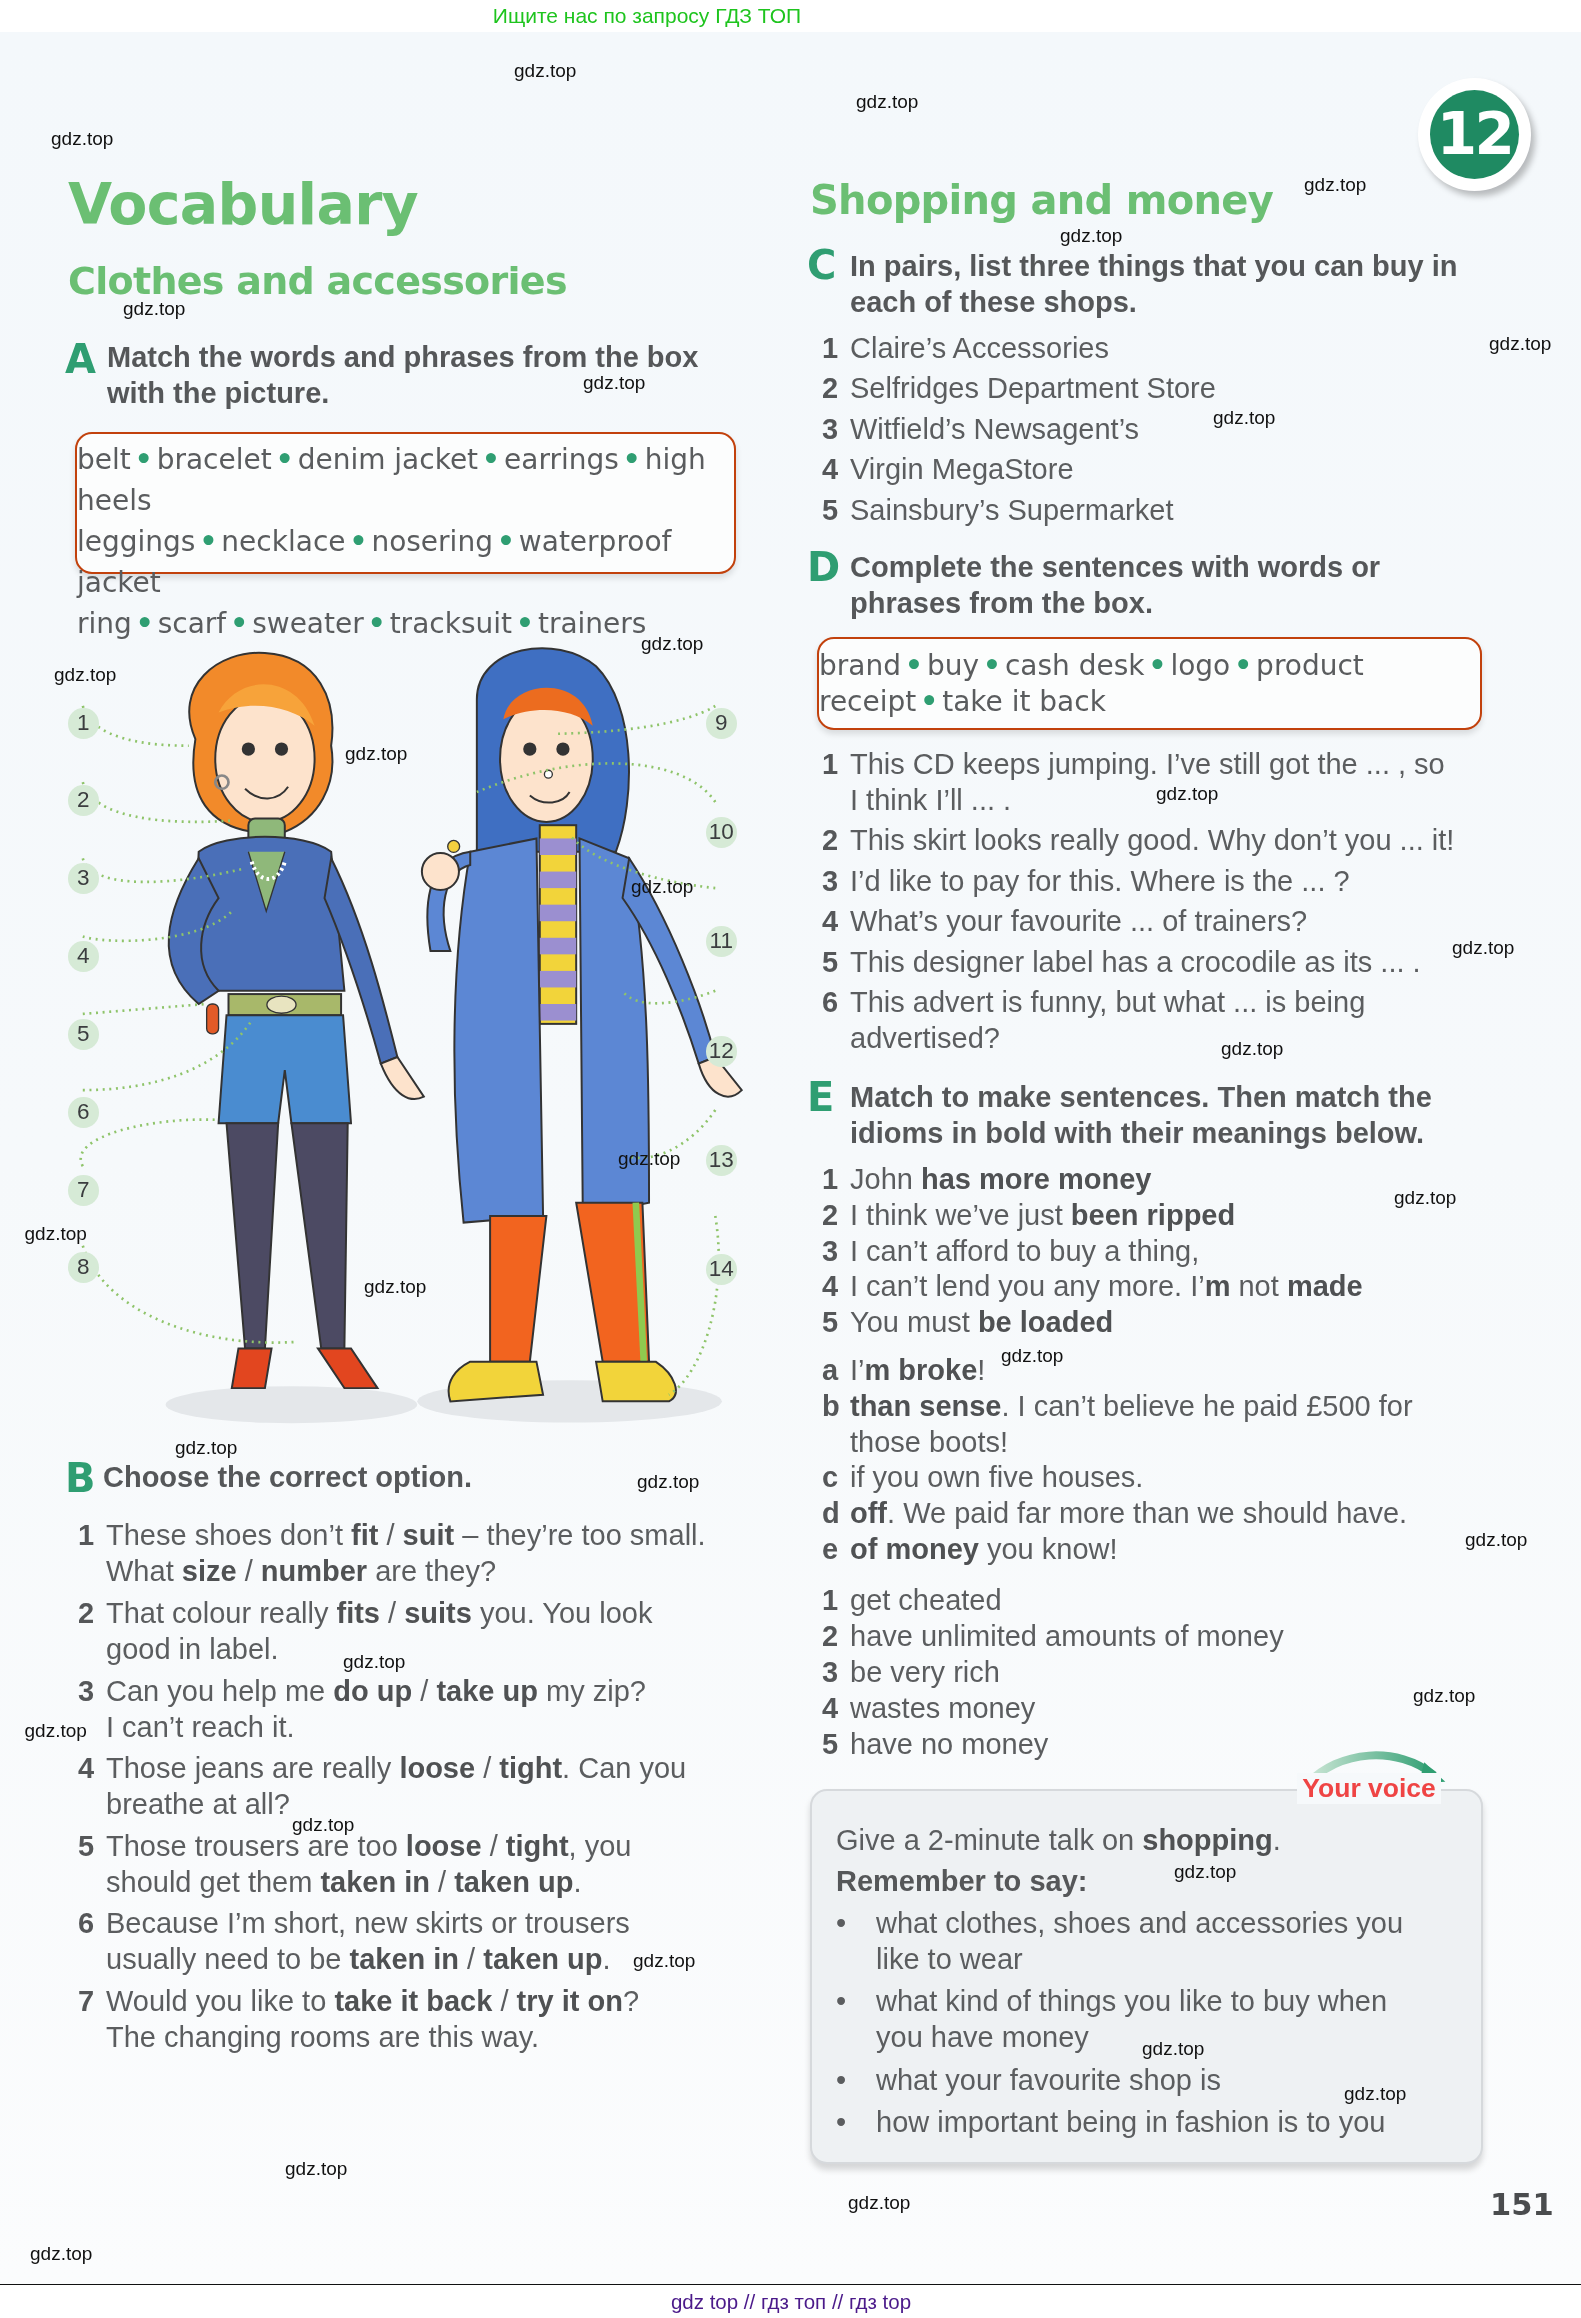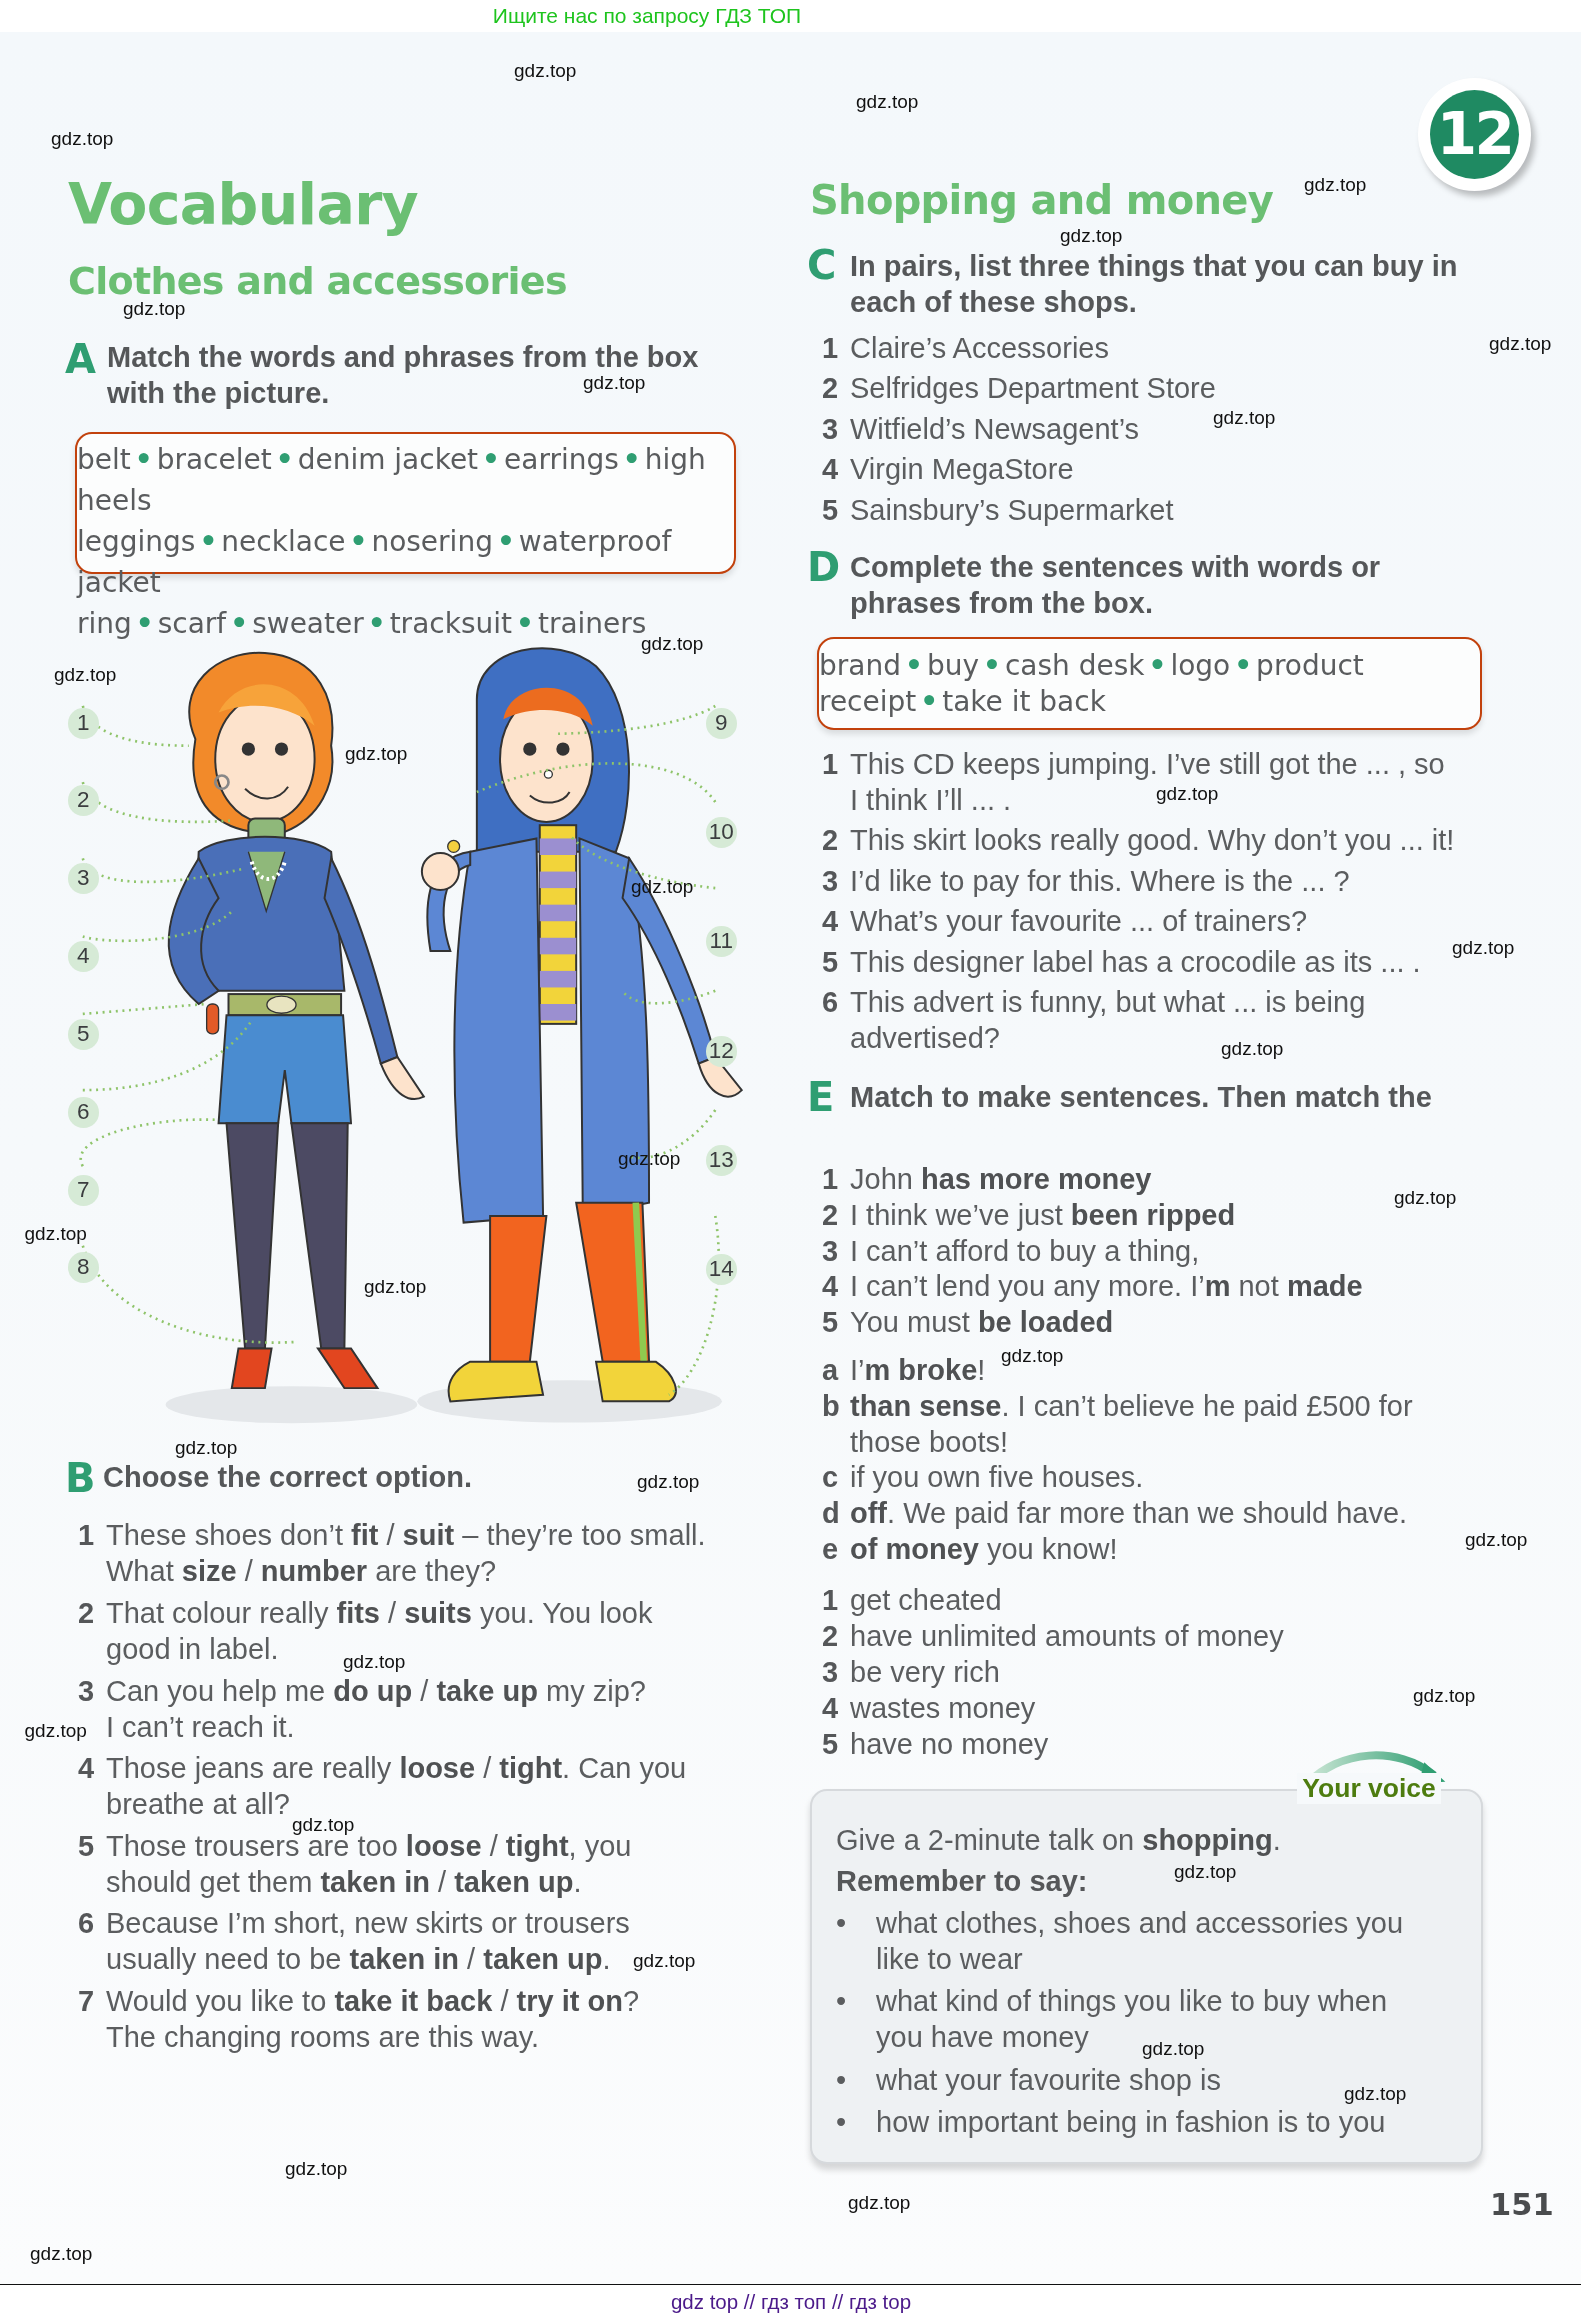--- a/index.html
+++ b/index.html
@@ -324,6 +324,7 @@
 <div class="sec-letter" style="left:807px;top:1077px;">E</div>
 <div class="sec-head" style="left:850px;top:1079px;">
   <span>Match to make sentences. Then match the</span><br>
+  <span>idioms in bold with their meanings below.</span>
 </div>
 
 <div>

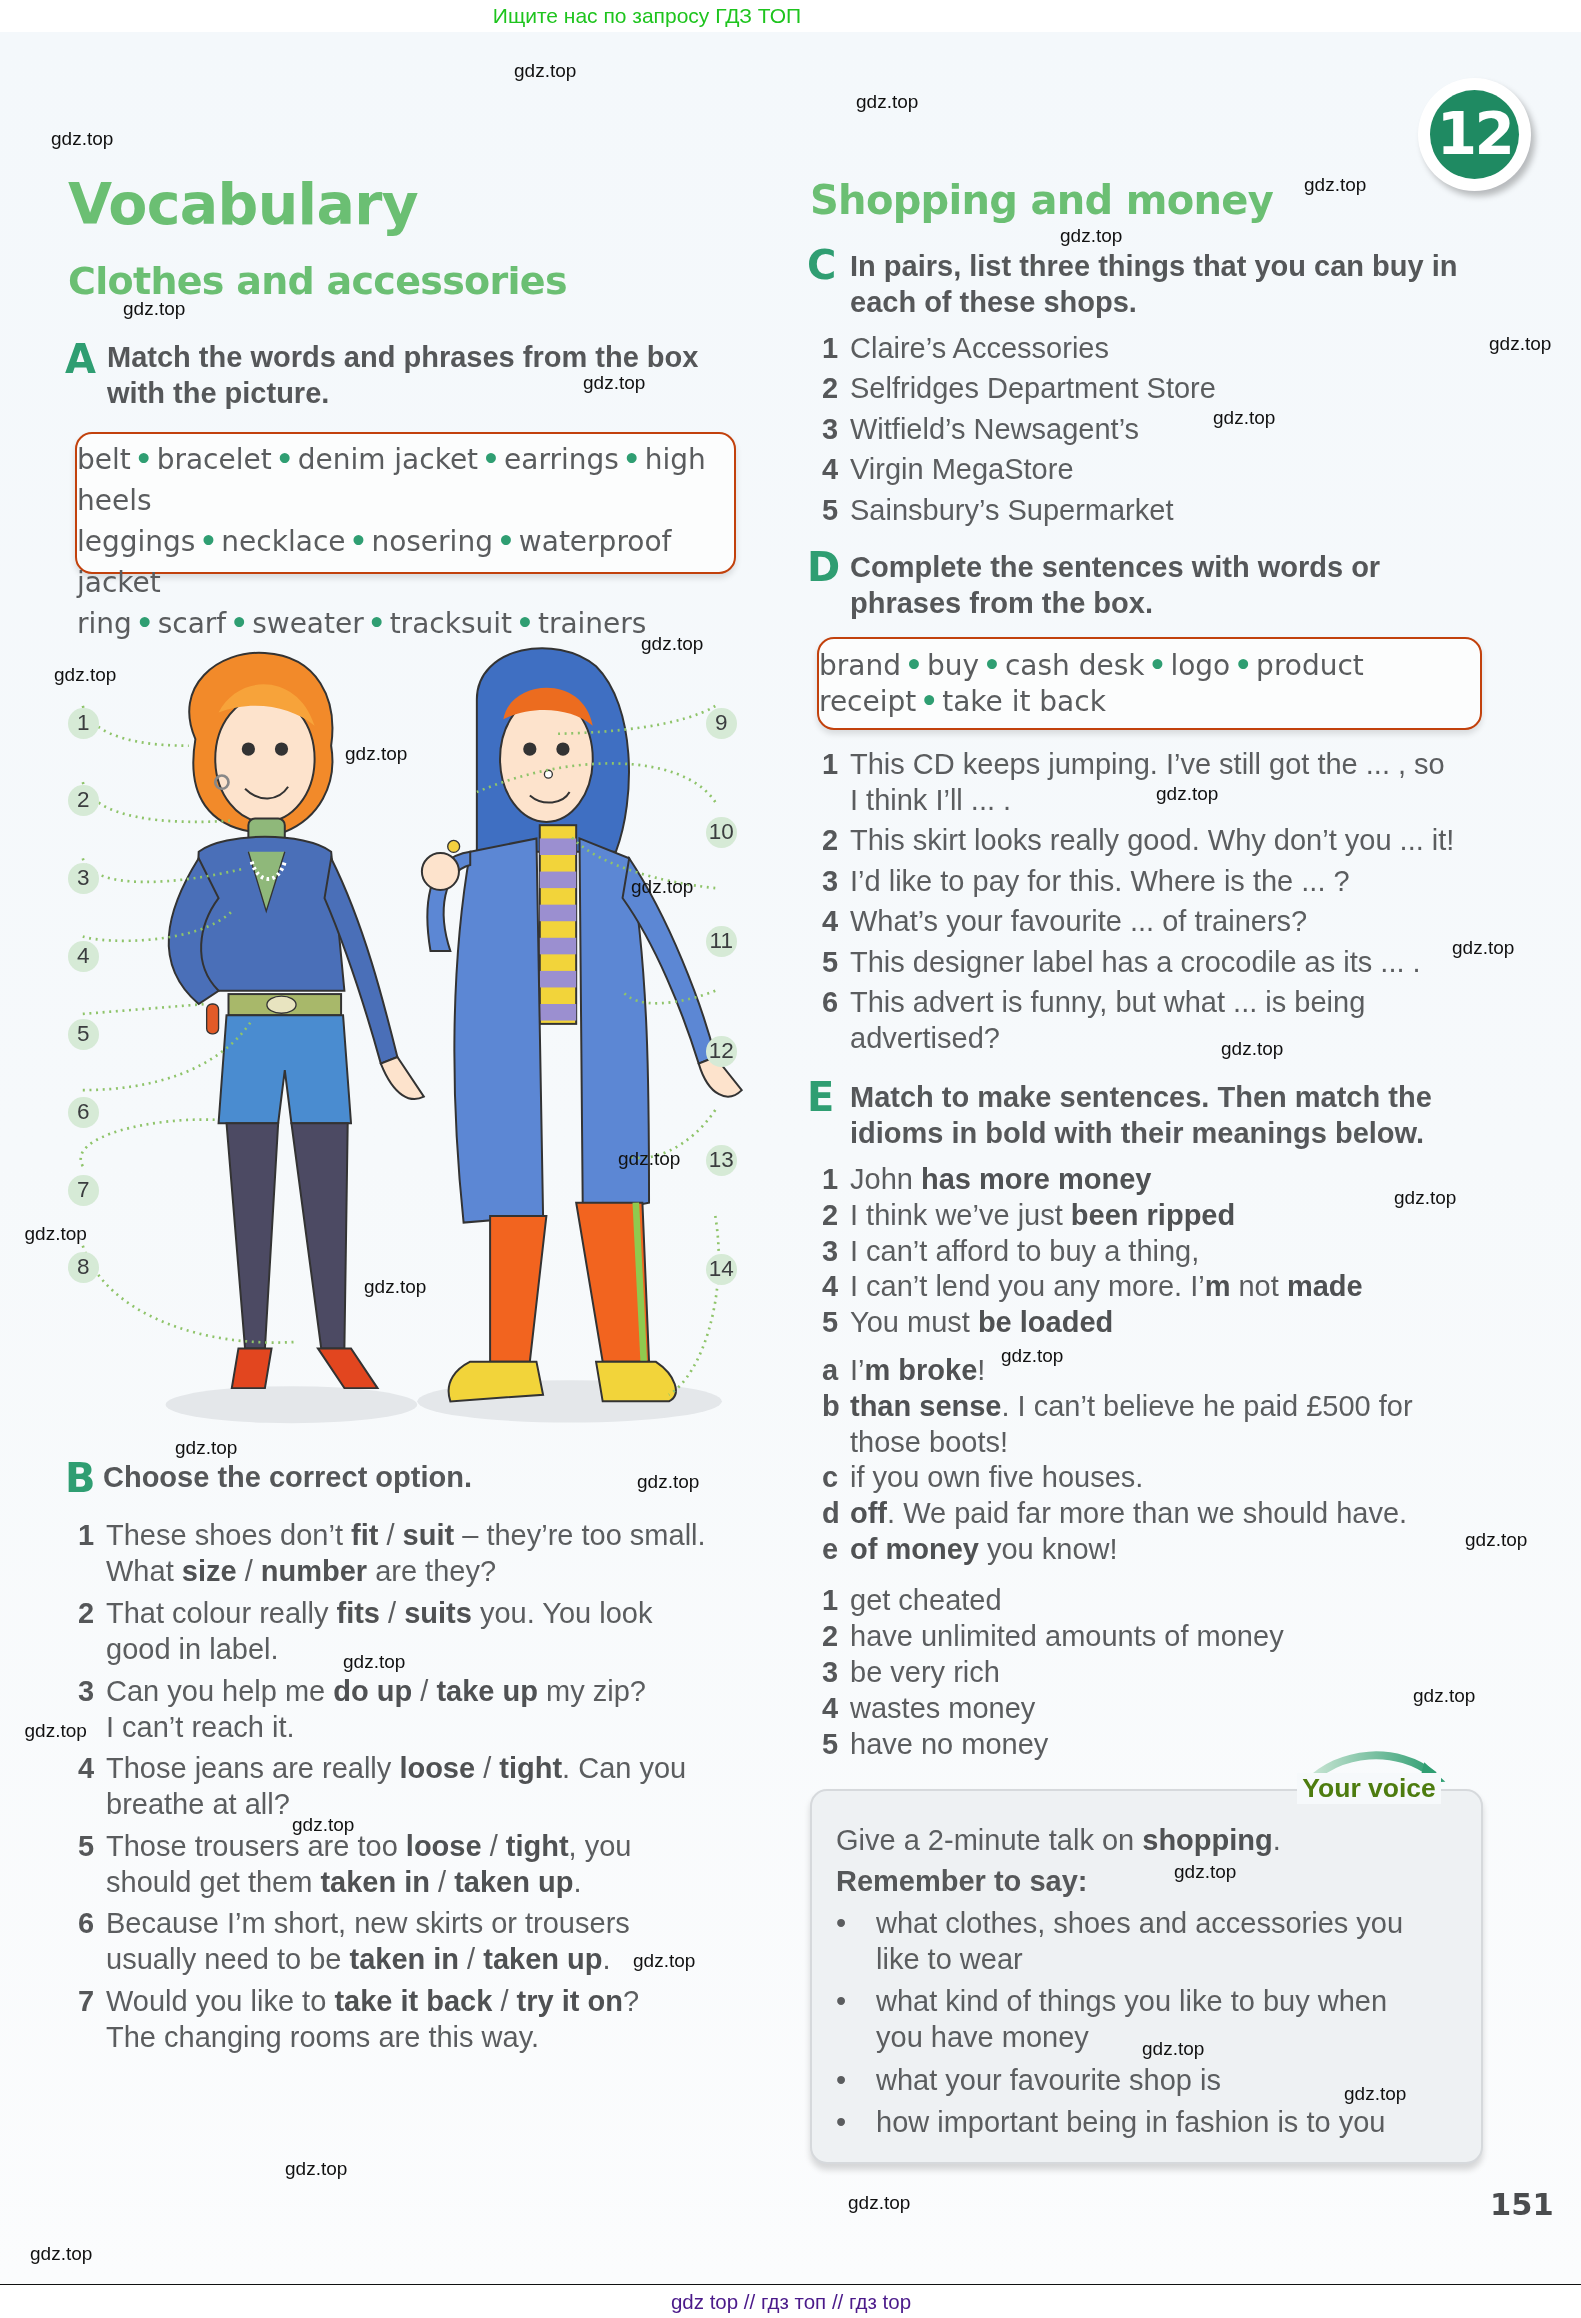--- a/index.html
+++ b/index.html
@@ -64,7 +64,7 @@
     box-shadow:0 5.3px 6.6px rgba(0,0,0,0.15);
   }
   .voicelabel {
-    position:absolute; left:1297px; top:1773px; font-weight:bold; font-size:26.5px; color:#4d7c0f;
+    position:absolute; left:1297px; top:1773px; font-weight:bold; font-size:26.5px; color:#ef4444;
     background:#f6f9fb; padding:0 5.3px;
   }
   .pagenum {

